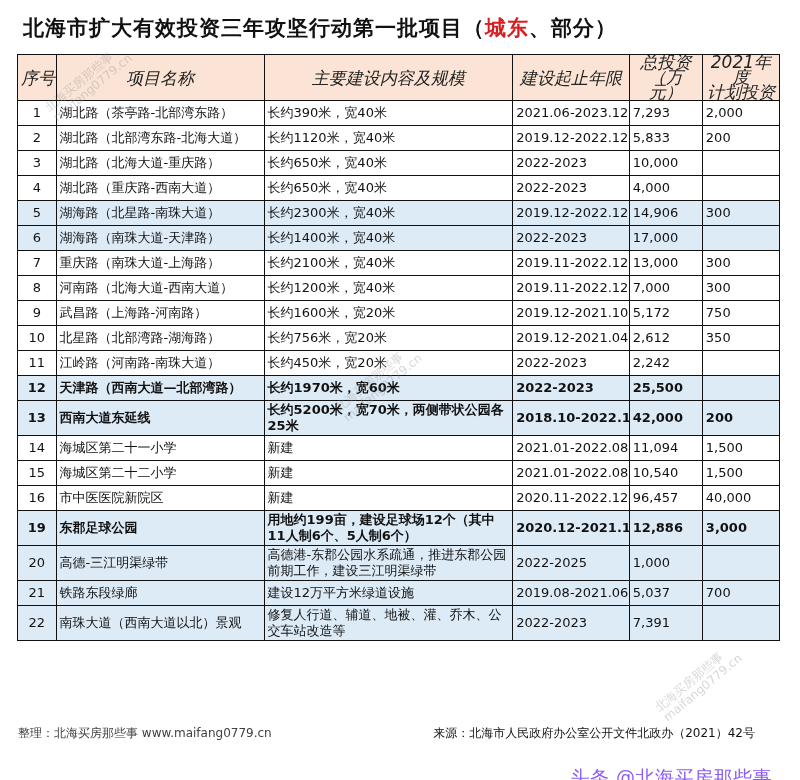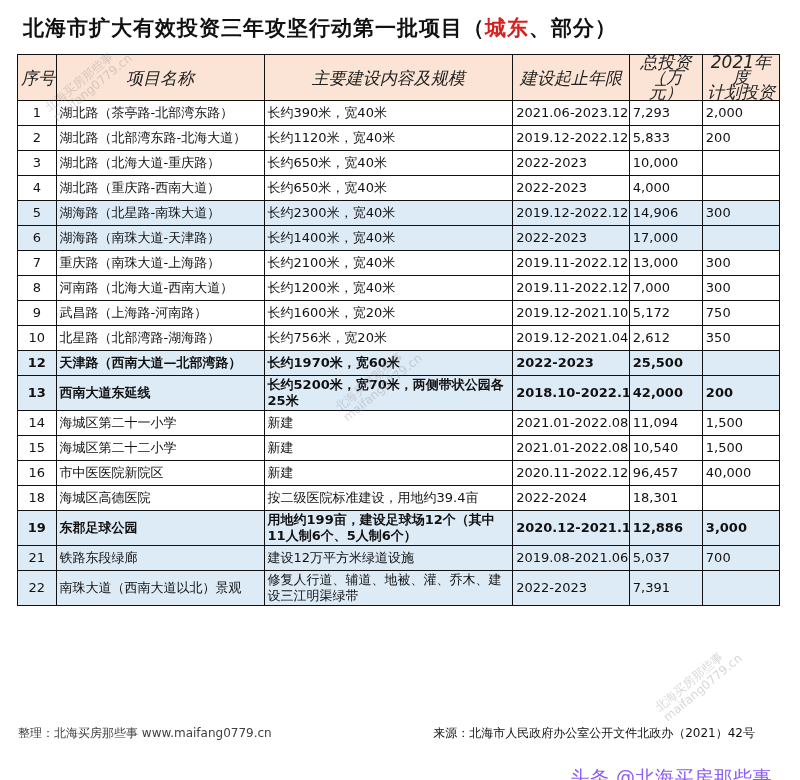--- a/index.html
+++ b/index.html
@@ -134,6 +134,14 @@
         <td class="c-num">2,612</td>
         <td class="c-num">350</td>
       </tr>
+      <tr class="">
+        <td class="c-no">11</td>
+        <td>江岭路（河南路-南珠大道）</td>
+        <td>长约450米，宽20米</td>
+        <td>2022-2023</td>
+        <td class="c-num">2,242</td>
+        <td class="c-num"></td>
+      </tr>
       <tr class="blue bold">
         <td class="c-no">12</td>
         <td>天津路（西南大道—北部湾路）</td>

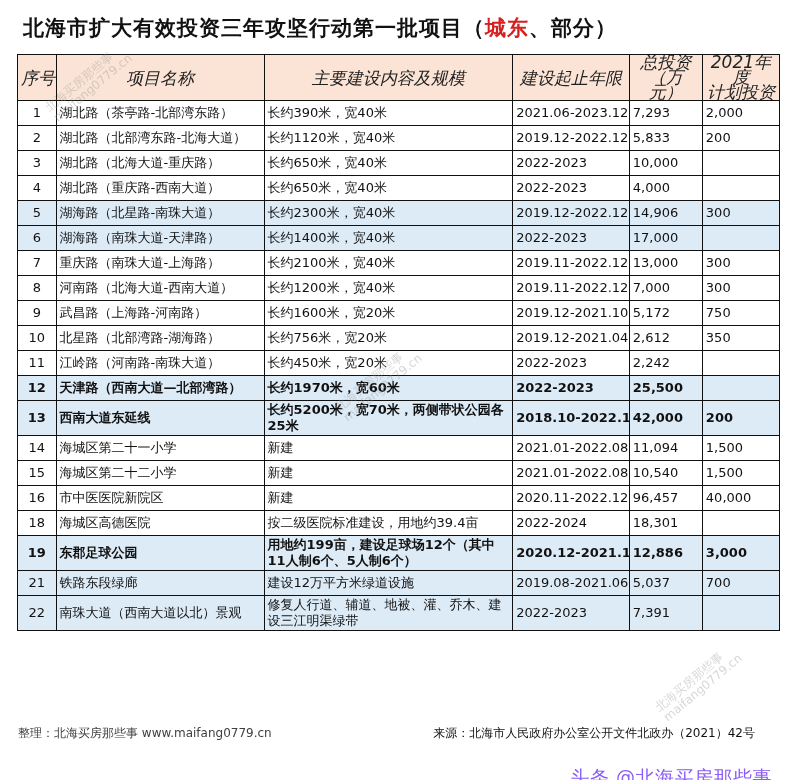--- a/index.html
+++ b/index.html
@@ -182,14 +182,6 @@
         <td class="c-num">96,457</td>
         <td class="c-num">40,000</td>
       </tr>
-      <tr class="">
-        <td class="c-no">18</td>
-        <td>海城区高德医院</td>
-        <td>按二级医院标准建设，用地约39.4亩</td>
-        <td>2022-2024</td>
-        <td class="c-num">18,301</td>
-        <td class="c-num"></td>
-      </tr>
       <tr class="blue bold tall">
         <td class="c-no">19</td>
         <td>东郡足球公园</td>

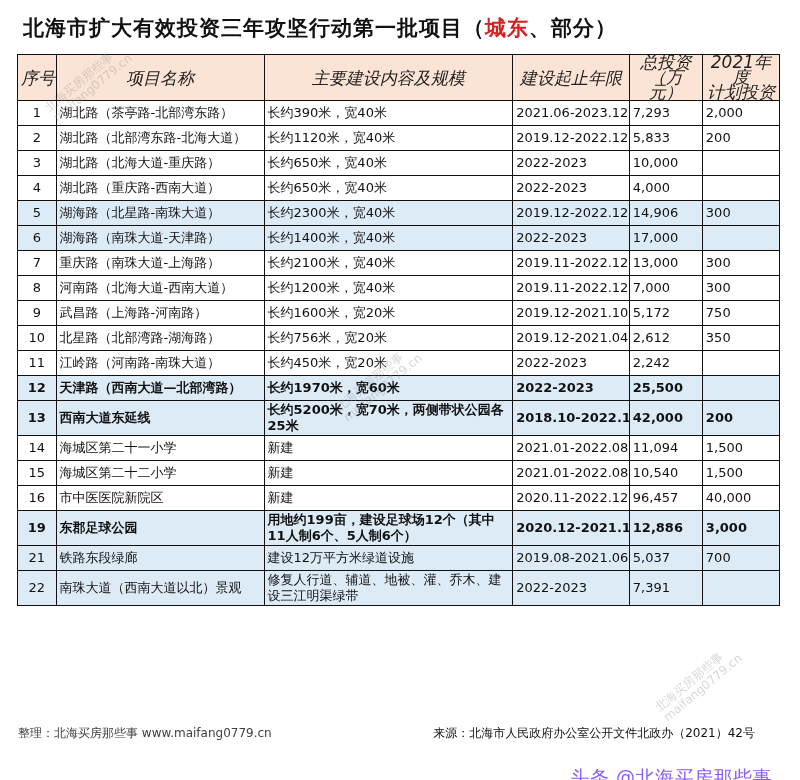--- a/index.html
+++ b/index.html
@@ -190,6 +190,14 @@
         <td class="c-num">12,886</td>
         <td class="c-num">3,000</td>
       </tr>
+      <tr class="blue tall">
+        <td class="c-no">20</td>
+        <td>高德-三江明渠绿带</td>
+        <td class="wrap">高德港-东郡公园水系疏通，推进东郡公园前期工作，建设三江明渠绿带</td>
+        <td>2022-2025</td>
+        <td class="c-num">1,000</td>
+        <td class="c-num"></td>
+      </tr>
       <tr class="blue">
         <td class="c-no">21</td>
         <td>铁路东段绿廊</td>

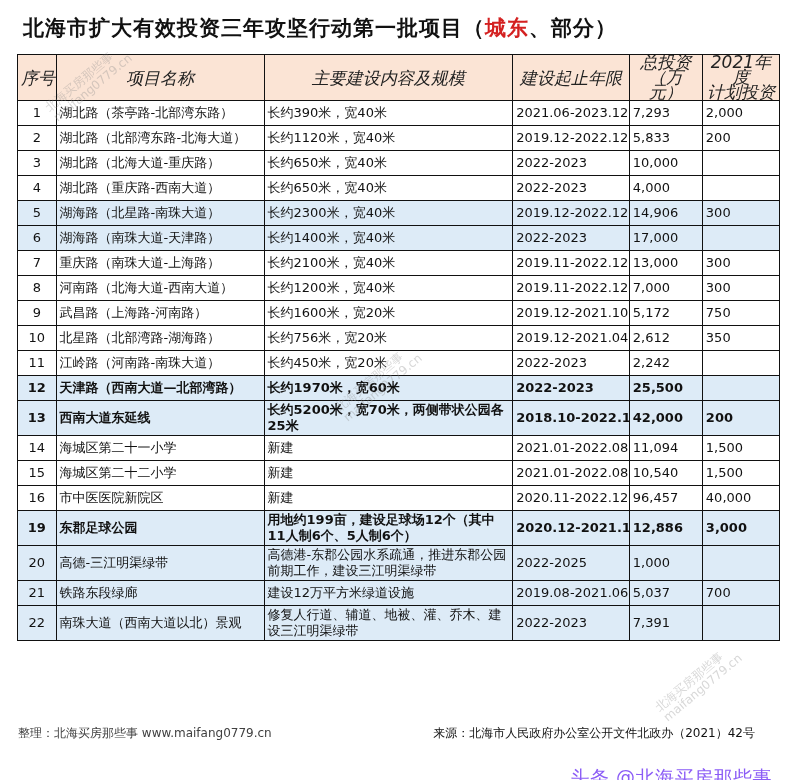--- a/index.html
+++ b/index.html
@@ -209,7 +209,7 @@
       <tr class="blue tall">
         <td class="c-no">22</td>
         <td>南珠大道（西南大道以北）景观</td>
-        <td class="wrap">修复人行道、辅道、地被、灌、乔木、建设三江明渠绿带</td>
+        <td class="wrap">修复人行道、辅道、地被、灌、乔木、公交车站改造等</td>
         <td>2022-2023</td>
         <td class="c-num">7,391</td>
         <td class="c-num"></td>

